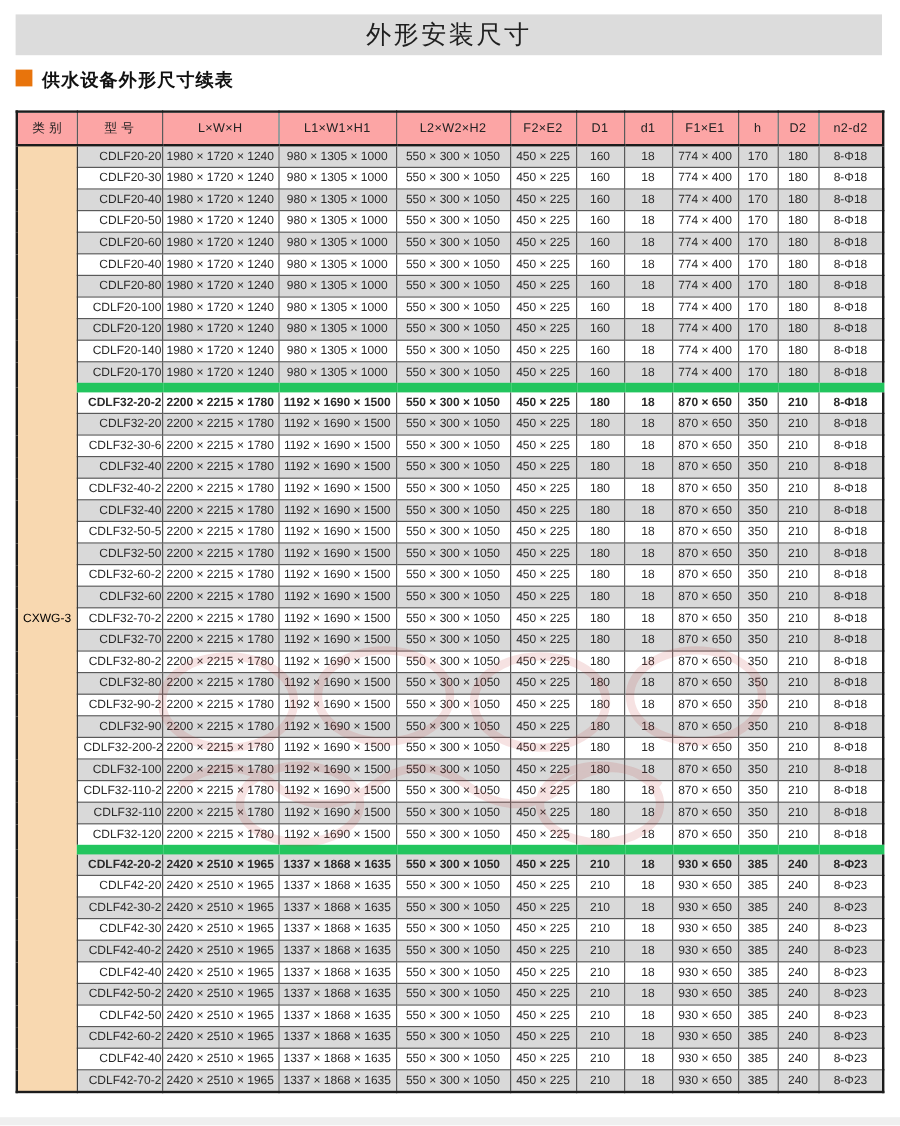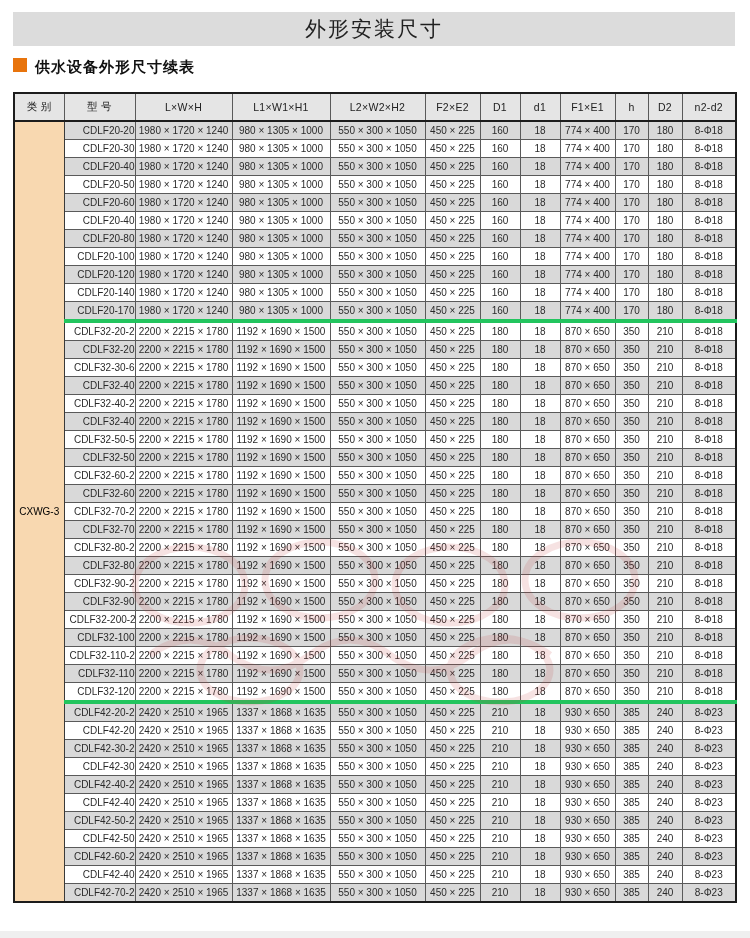--- a/index.html
+++ b/index.html
@@ -31,7 +31,7 @@
     overflow:hidden; white-space:nowrap;
   }
   .spec-table thead th {
-    background:#e5e5e5; height:28px; font-size:10.5px; font-weight:normal;
+    background:#fca5a5; height:28px; font-size:10.5px; font-weight:normal;
     color:#222; border-bottom:2px solid #1c1c1c; letter-spacing:0.3px;
   }
   .spec-table td { height:17.7px; font-size:10px; color:#2a2a2a; line-height:17px; }

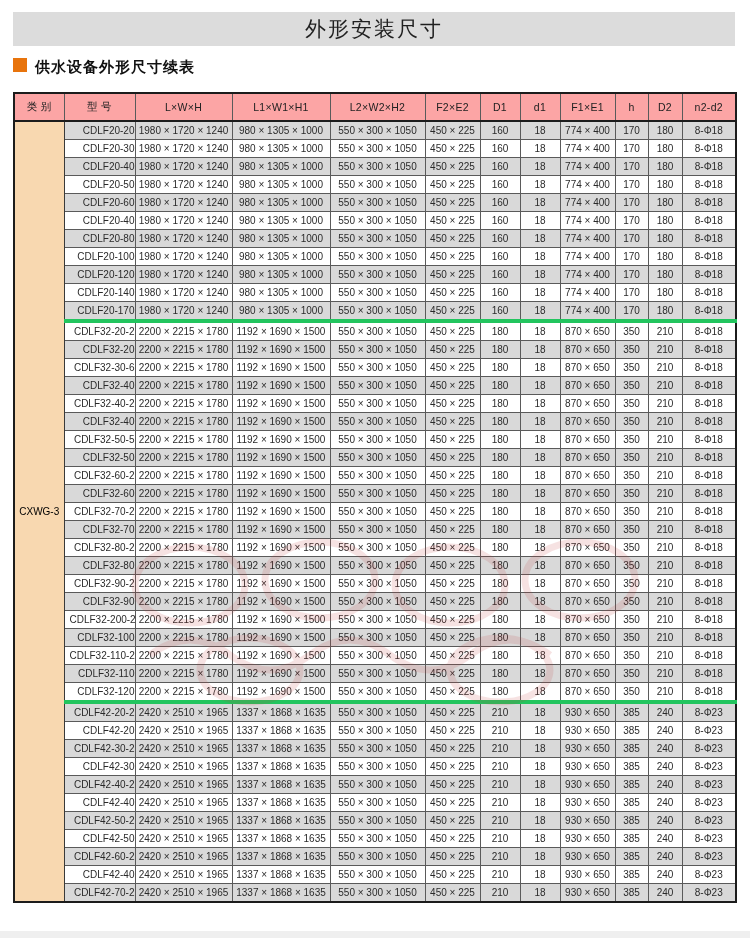--- a/index.html
+++ b/index.html
@@ -43,7 +43,7 @@
   tr.stripe-gray td { background:#d9d9d9; }
   tr.stripe-white td { background:#ffffff; }
   tr.stripe-gray td.cell-category, tr.stripe-white td.cell-category { background:#f8d8b0; }
-  tr.group-start td { border-top:4px solid #22c55e; }
+  tr.group-start td { border-top:8px solid #22c55e;font-weight:bold; }
 
   .watermark {
     position:absolute; left:70px; top:535px; width:650px; height:180px;

